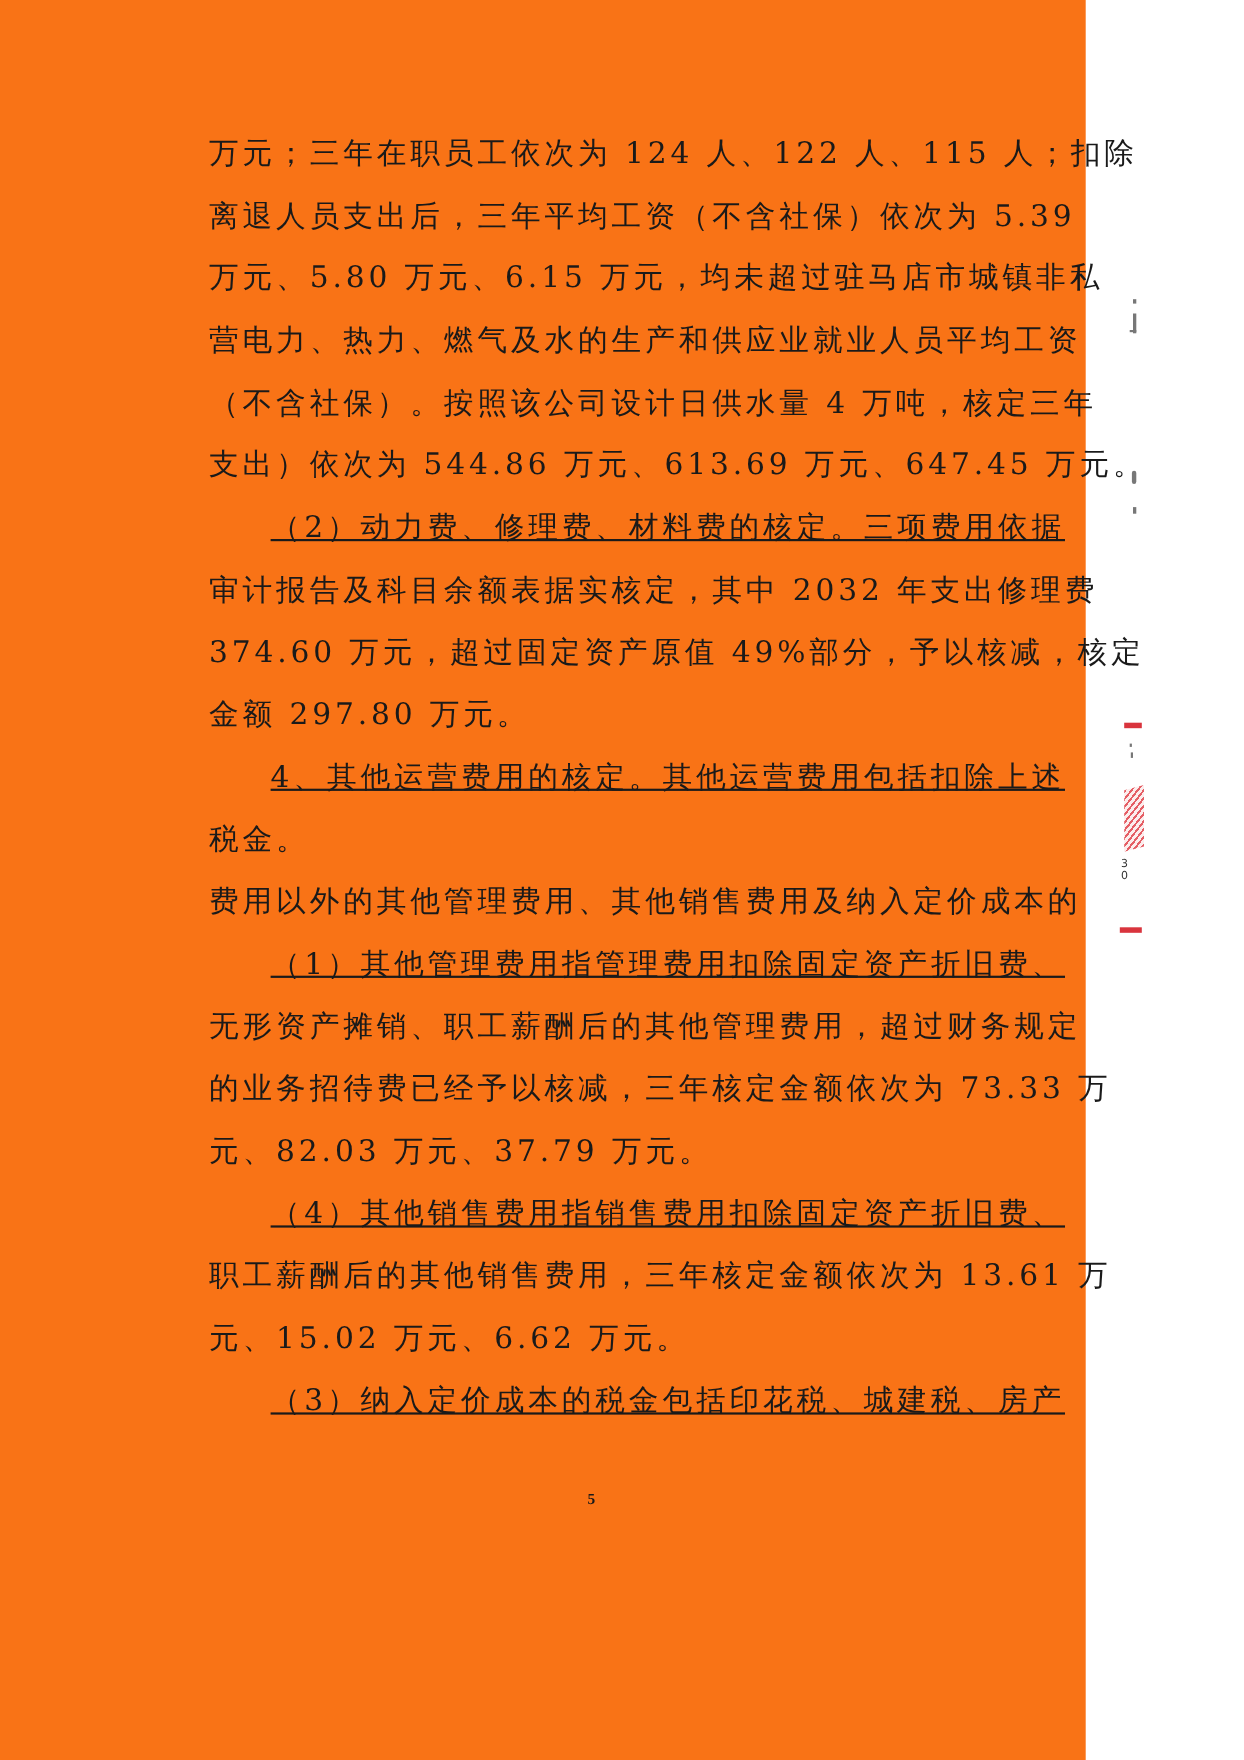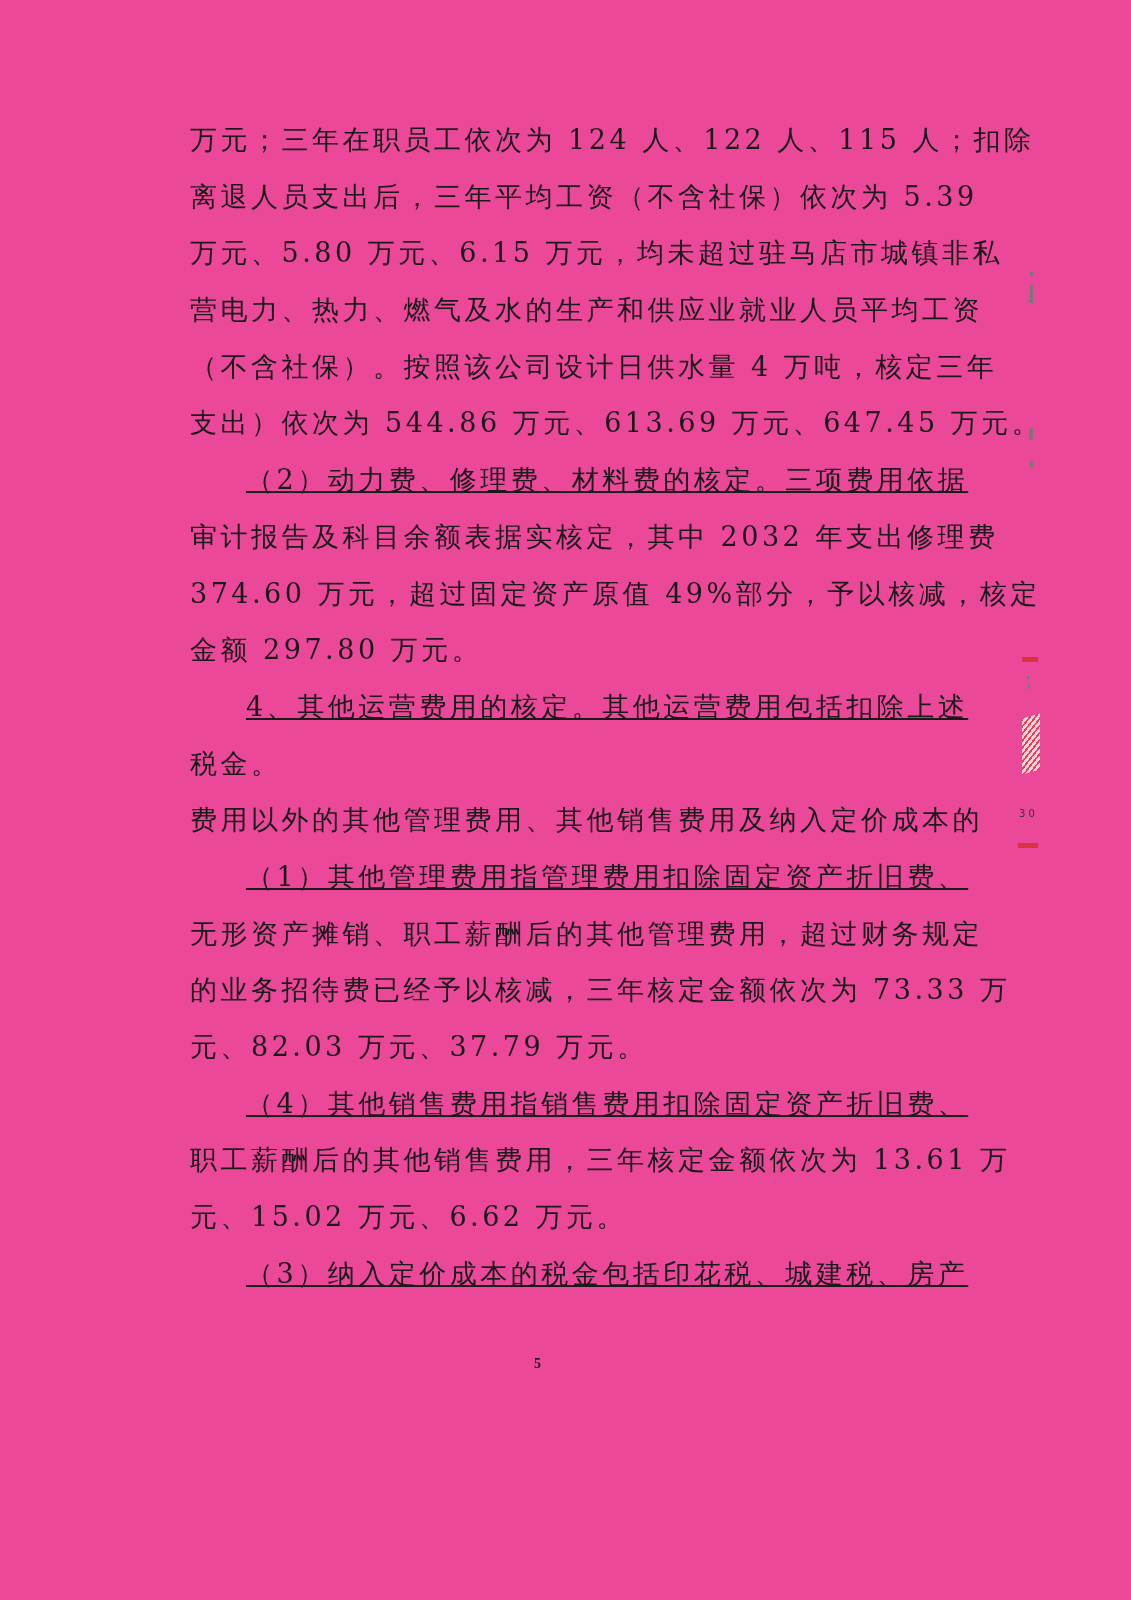--- a/index.html
+++ b/index.html
@@ -18,8 +18,8 @@
   .page {
     position: absolute;
     left: 0; top: 0;
-    width: 1131px; height: 1600px;
-    background: #ec4899;
+    width: 987px; height: 1600px;
+    background: #f97316;
   }
   .body-text {
     position: absolute;

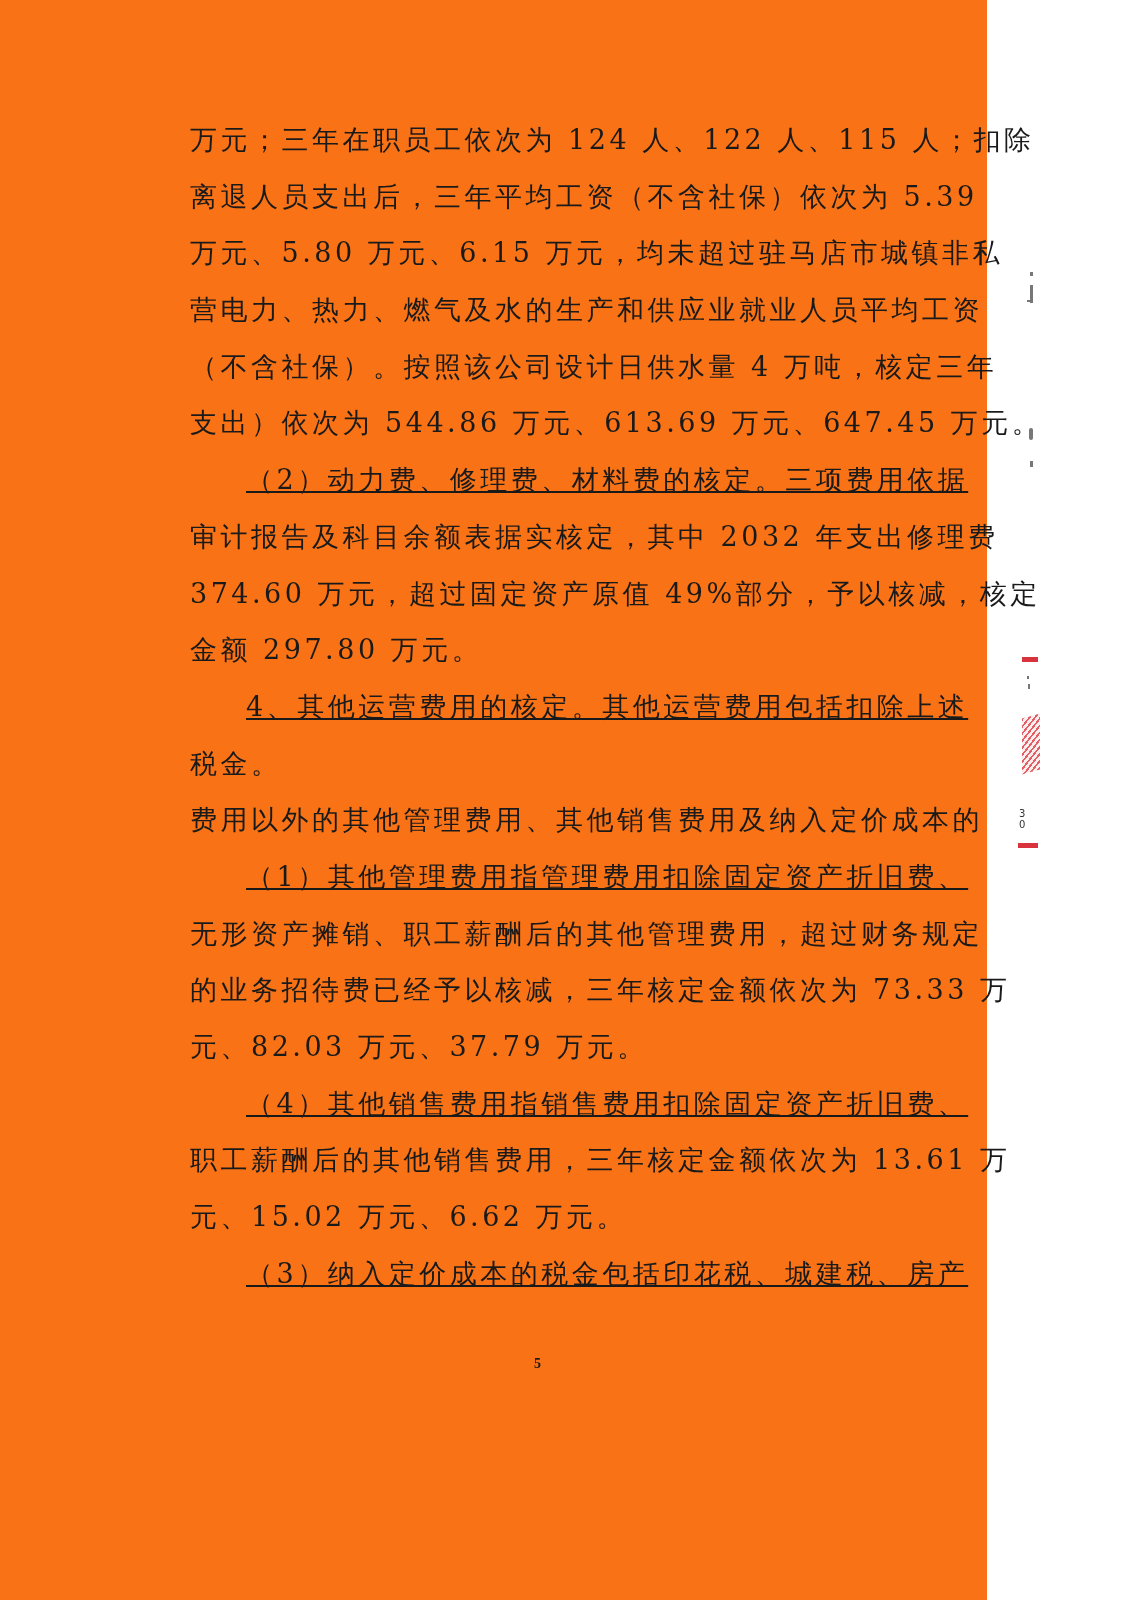--- a/index.html
+++ b/index.html
@@ -109,7 +109,7 @@
     <div class="mark grey" style="left:1028px; top:684px; width:2px; height:5px; position:absolute;"></div>
   </div>
   <div class="stamp"></div>
-  <div class="red-text" style="left:1019px; top:808px; color:#333;">3 0</div>
+  <div class="red-text" style="left:1019px; top:780px; color:#333;">3 0</div>
   <div class="mark red" style="position:absolute; left:1018px; top:843px; width:20px; height:5px;"></div>
 
 </div>

